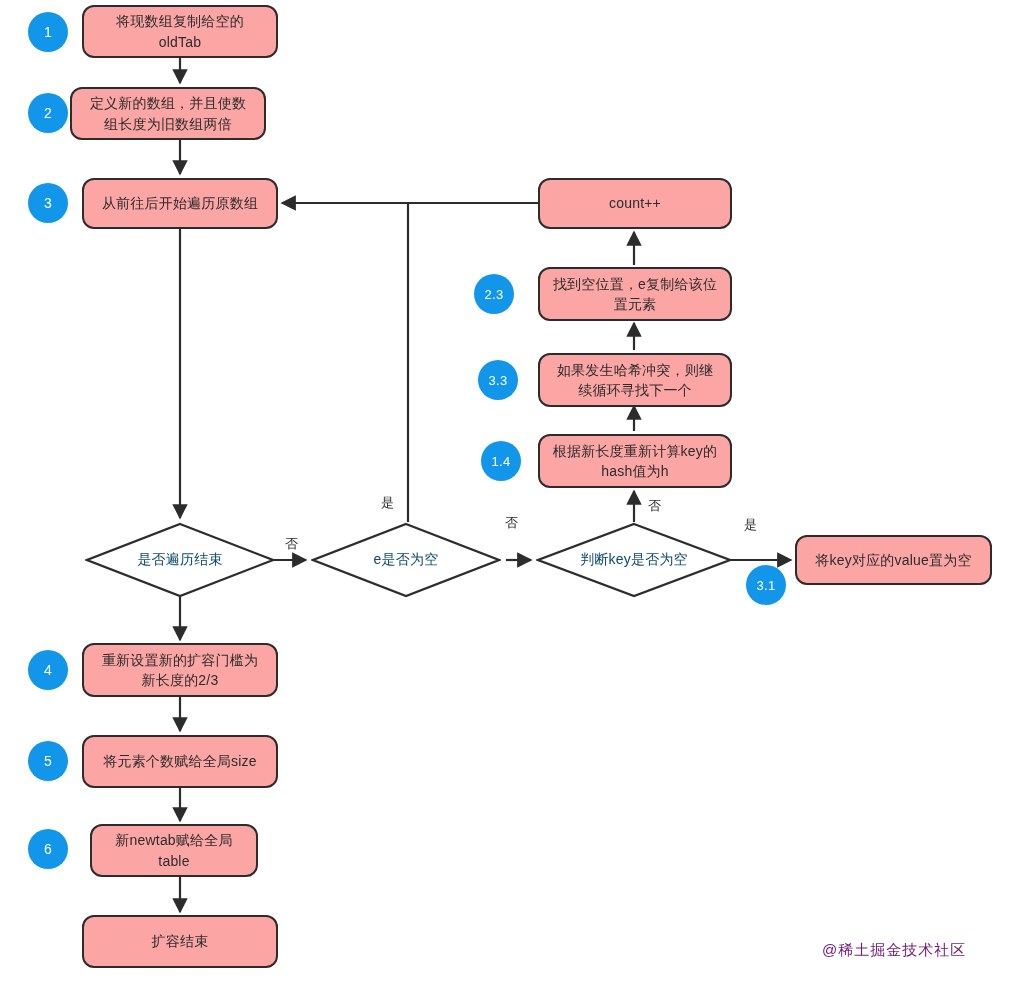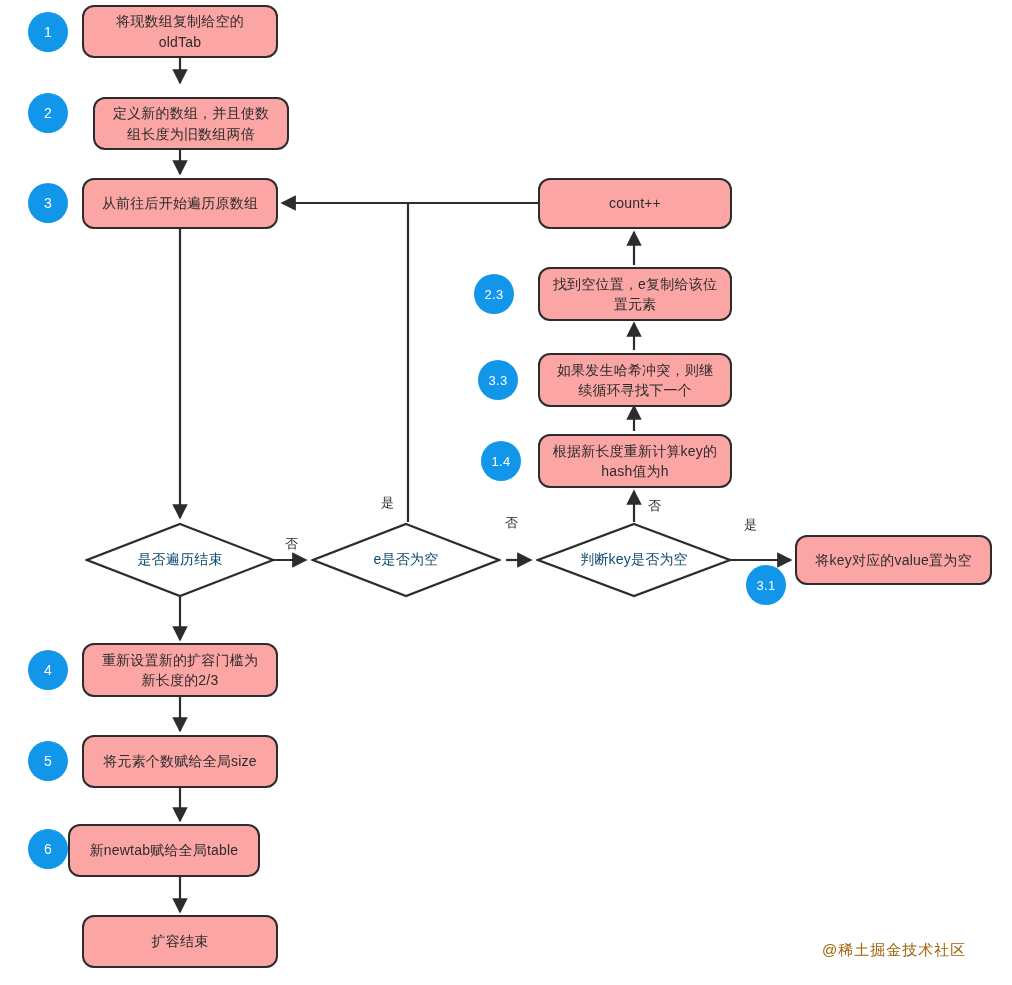--- a/index.html
+++ b/index.html
@@ -147,7 +147,7 @@
 <div class="node-box" style="left:82px; top:5px; width:196px; height:53px;">将现数组复制给空的
 oldTab</div>
 
-<div class="node-box" style="left:93px; top:87px; width:196px; height:53px;margin-top:10px;">定义新的数组，并且使数
+<div class="node-box" style="left:70px; top:87px; width:196px; height:53px;">定义新的数组，并且使数
 组长度为旧数组两倍</div>
 
 <div class="node-box" style="left:82px; top:178px; width:196px; height:51px;">从前往后开始遍历原数组</div>

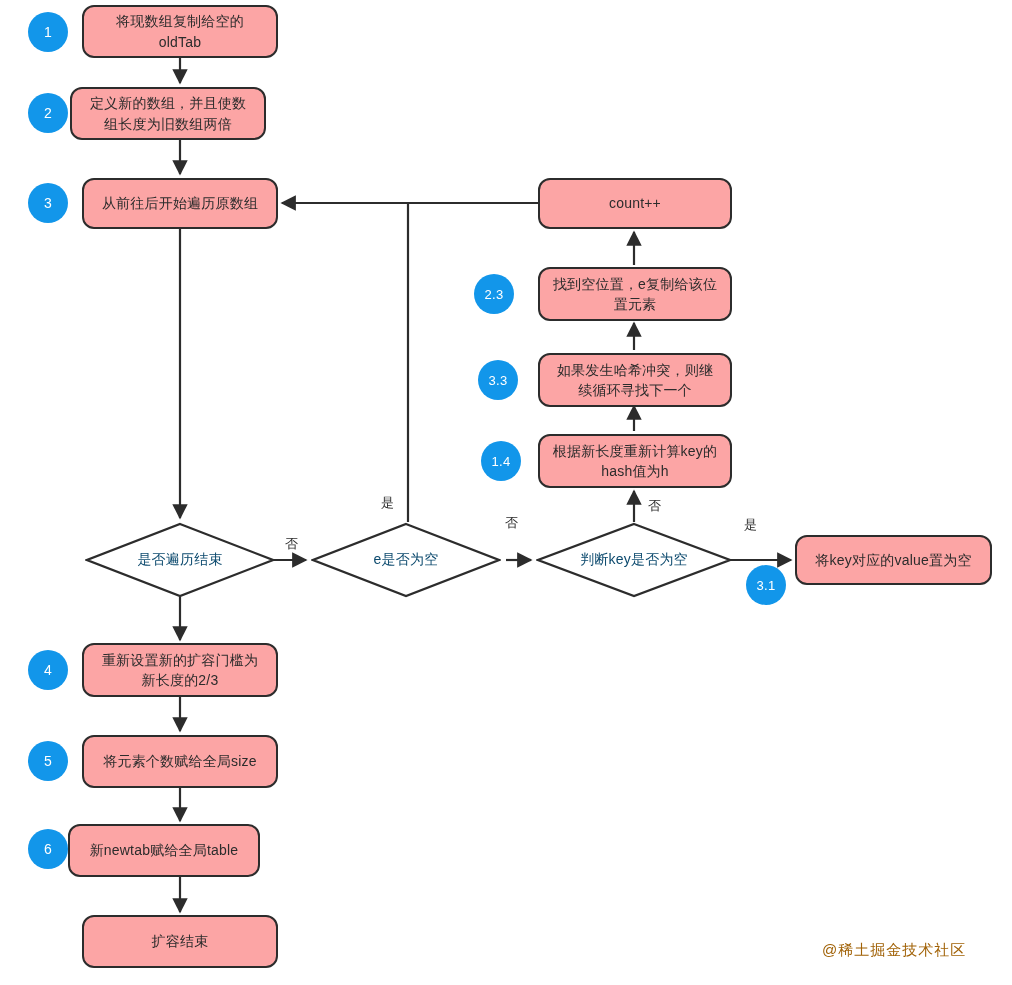--- a/index.html
+++ b/index.html
@@ -157,7 +157,7 @@
 
 <div class="node-box" style="left:82px; top:735px; width:196px; height:53px;">将元素个数赋给全局size</div>
 
-<div class="node-box" style="left:68px; top:824px; width:192px; height:53px;">新newtab赋给全局table</div>
+<div class="node-box" style="left:90px; top:824px; width:168px; height:53px;">新newtab赋给全局table</div>
 
 <div class="node-box" style="left:82px; top:915px; width:196px; height:53px;">扩容结束</div>
 

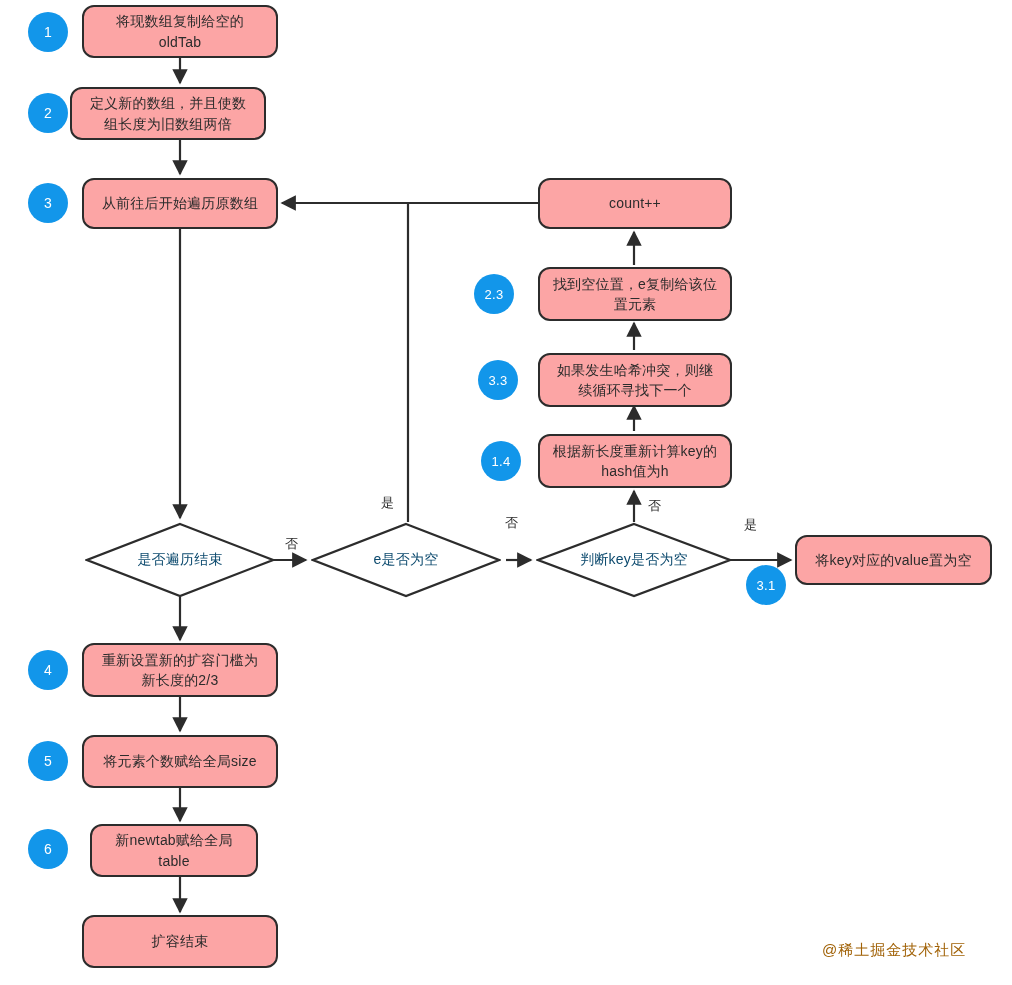--- a/index.html
+++ b/index.html
@@ -94,7 +94,7 @@
   .watermark {
     position: absolute;
     font-size: 15px;
-    color: #a16207;
+    color: #701a75;
     letter-spacing: 1px;
     white-space: nowrap;
   }

